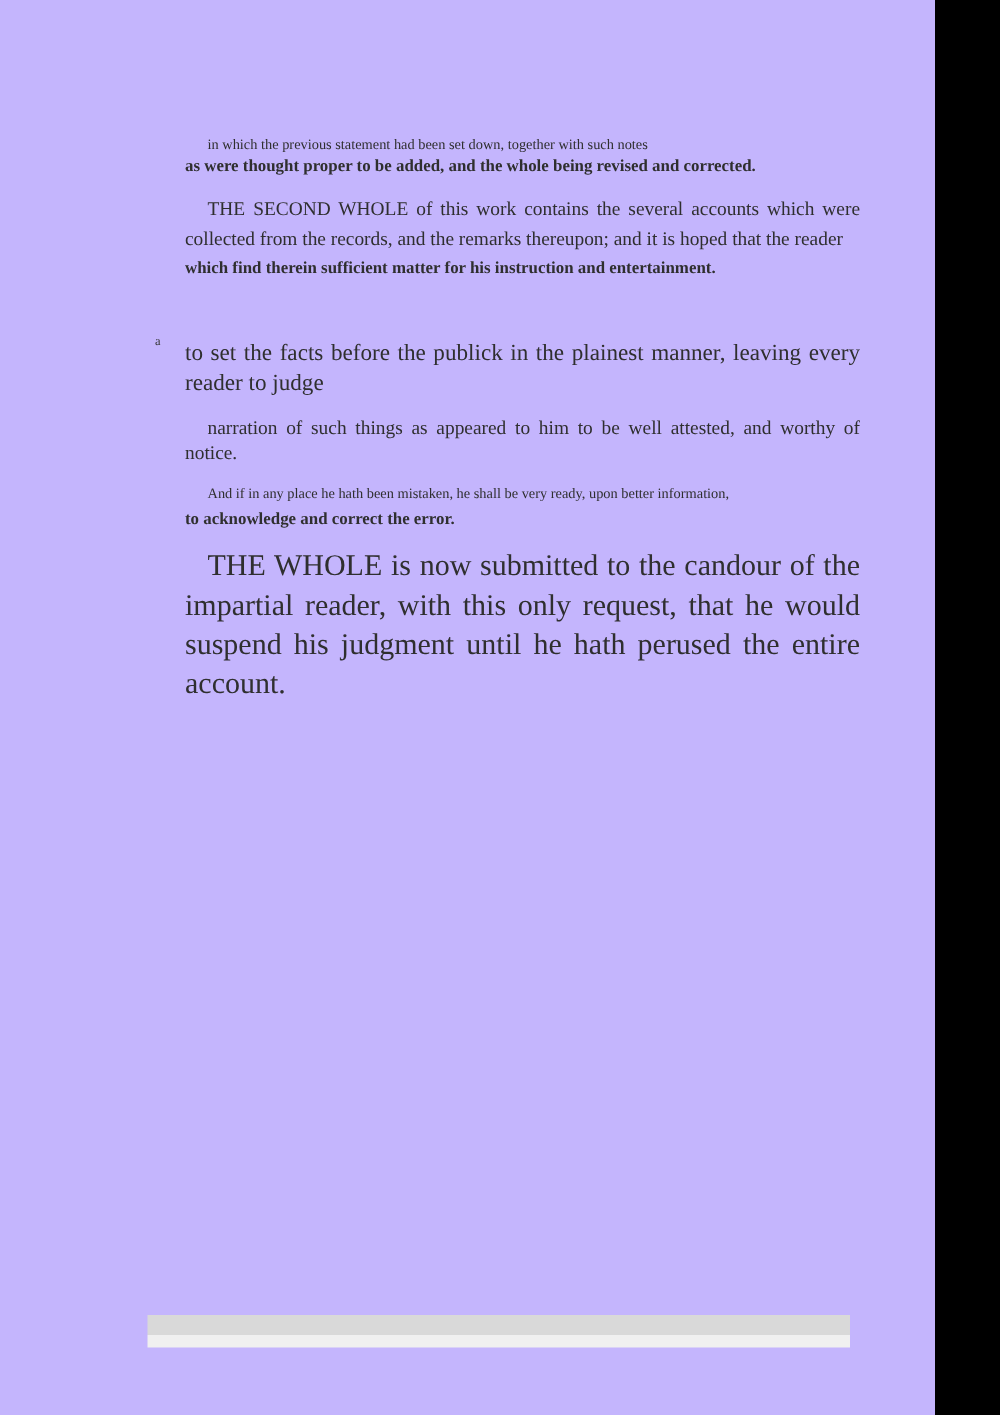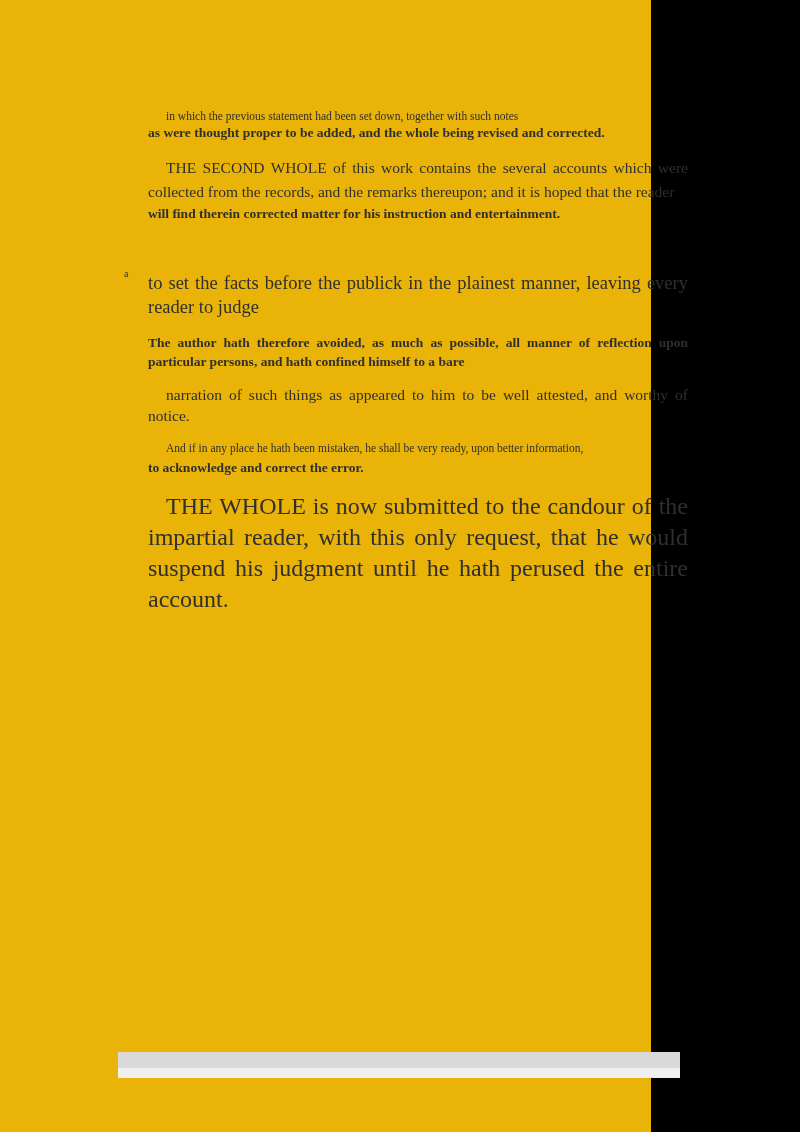--- a/index.html
+++ b/index.html
@@ -16,9 +16,9 @@
   }
   .page {
     position: relative;
-    width: 651px;
+    width: 748px;
     height: 1132px;
-    background: #eab308;
+    background: #c4b5fd;
   }
   .content {
     position: absolute;

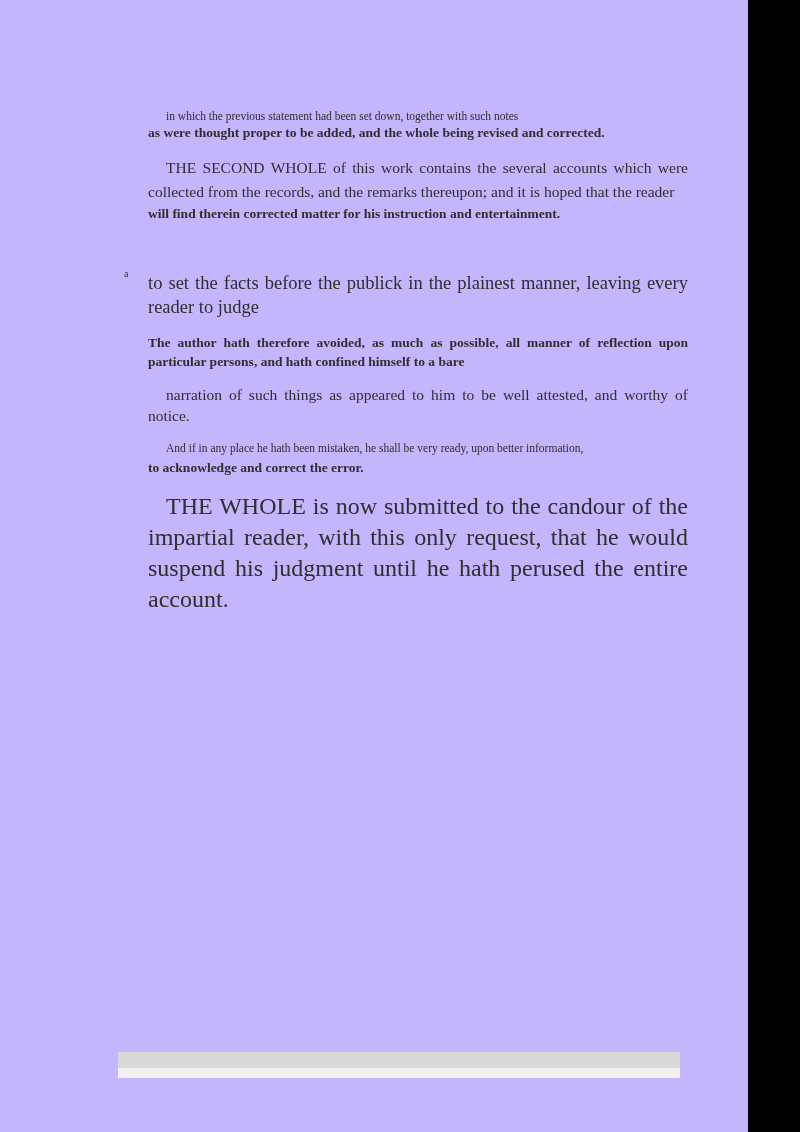--- a/index.html
+++ b/index.html
@@ -80,7 +80,7 @@
 
     <div class="block">
       <div class="para s-mid indent loose">THE SECOND WHOLE of this work contains the several accounts which were collected from the records, and the remarks thereupon; and it is hoped that the reader</div>
-      <div class="para s-body">will find therein corrected matter for his instruction and entertainment.</div>
+      <div class="para s-body">which find therein sufficient matter for his instruction and entertainment.</div>
     </div>
 
     <div class="block">

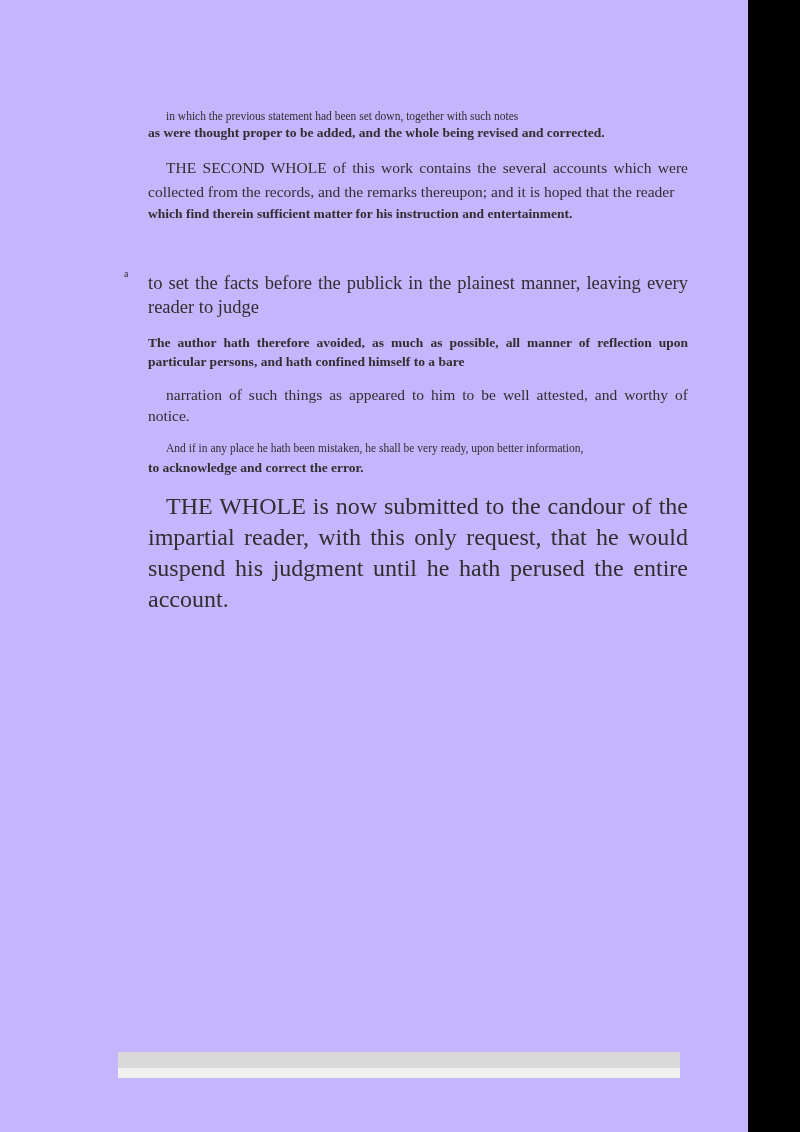--- a/index.html
+++ b/index.html
@@ -88,7 +88,6 @@
     </div>
 
     <div class="block">
-      <div class="para s-body">The author hath therefore avoided, as much as possible, all manner of reflection upon particular persons, and hath confined himself to a bare</div>
     </div>
 
     <div class="block">

